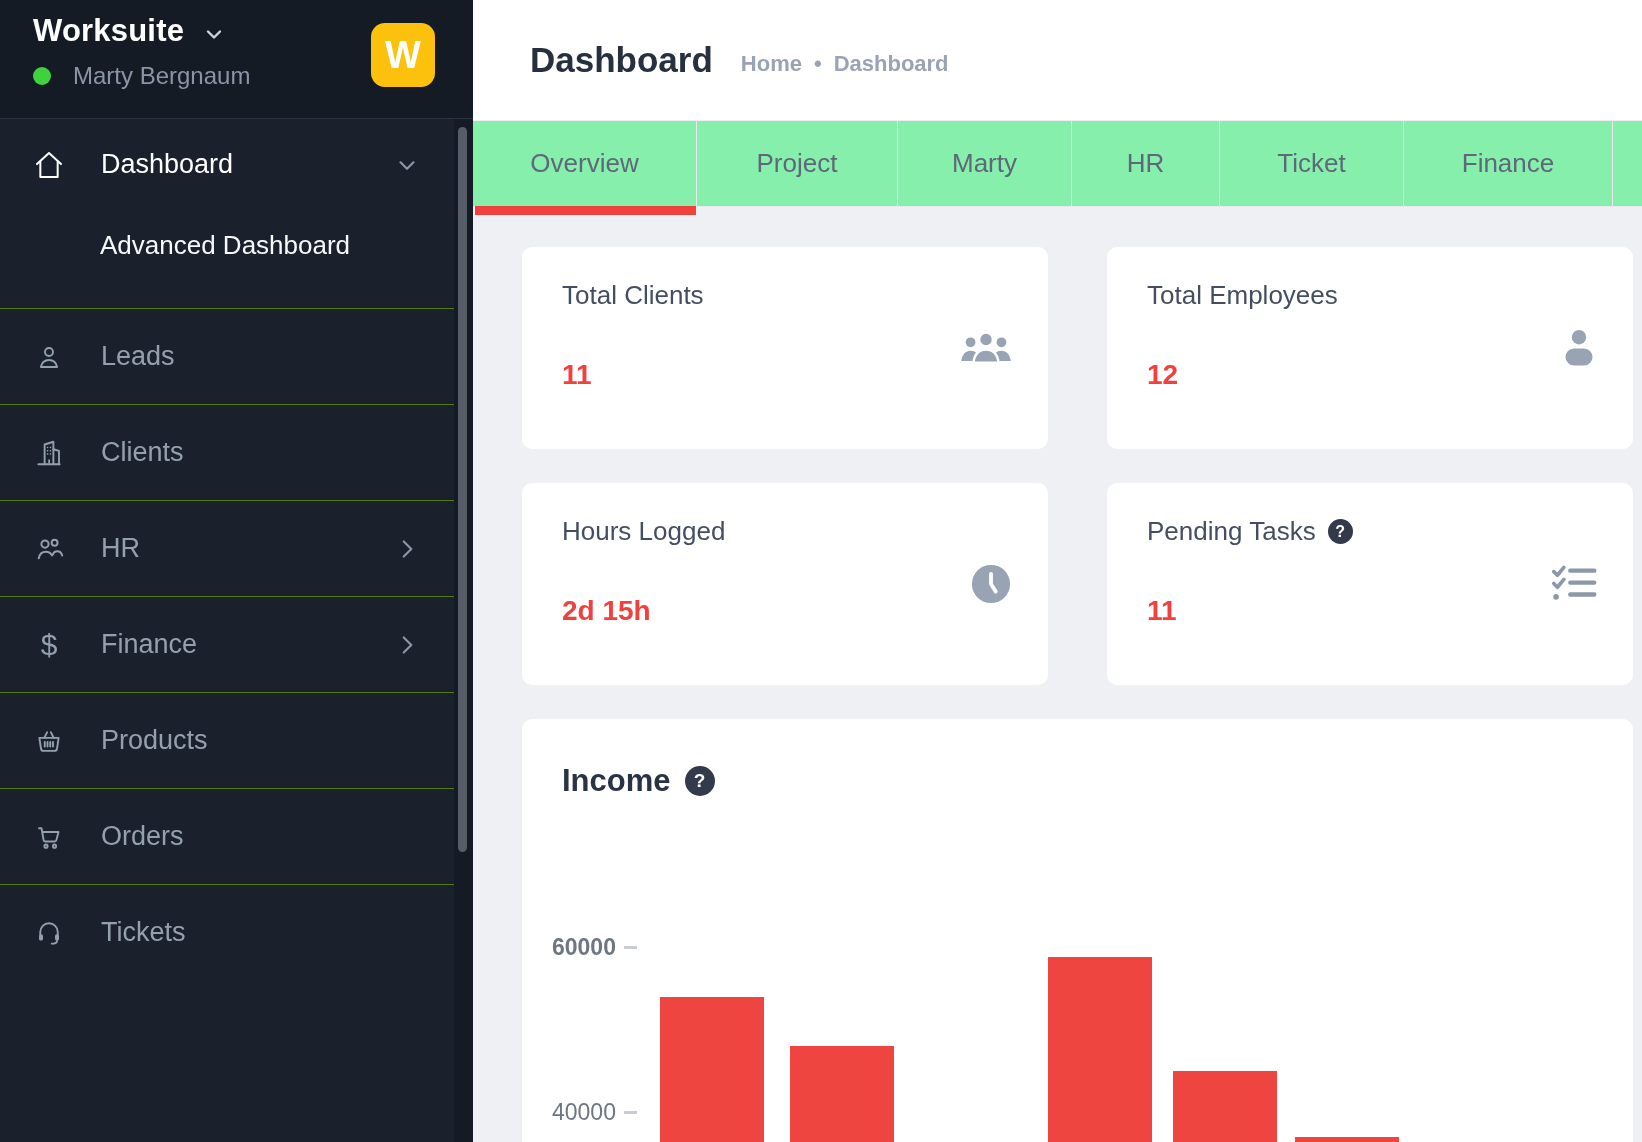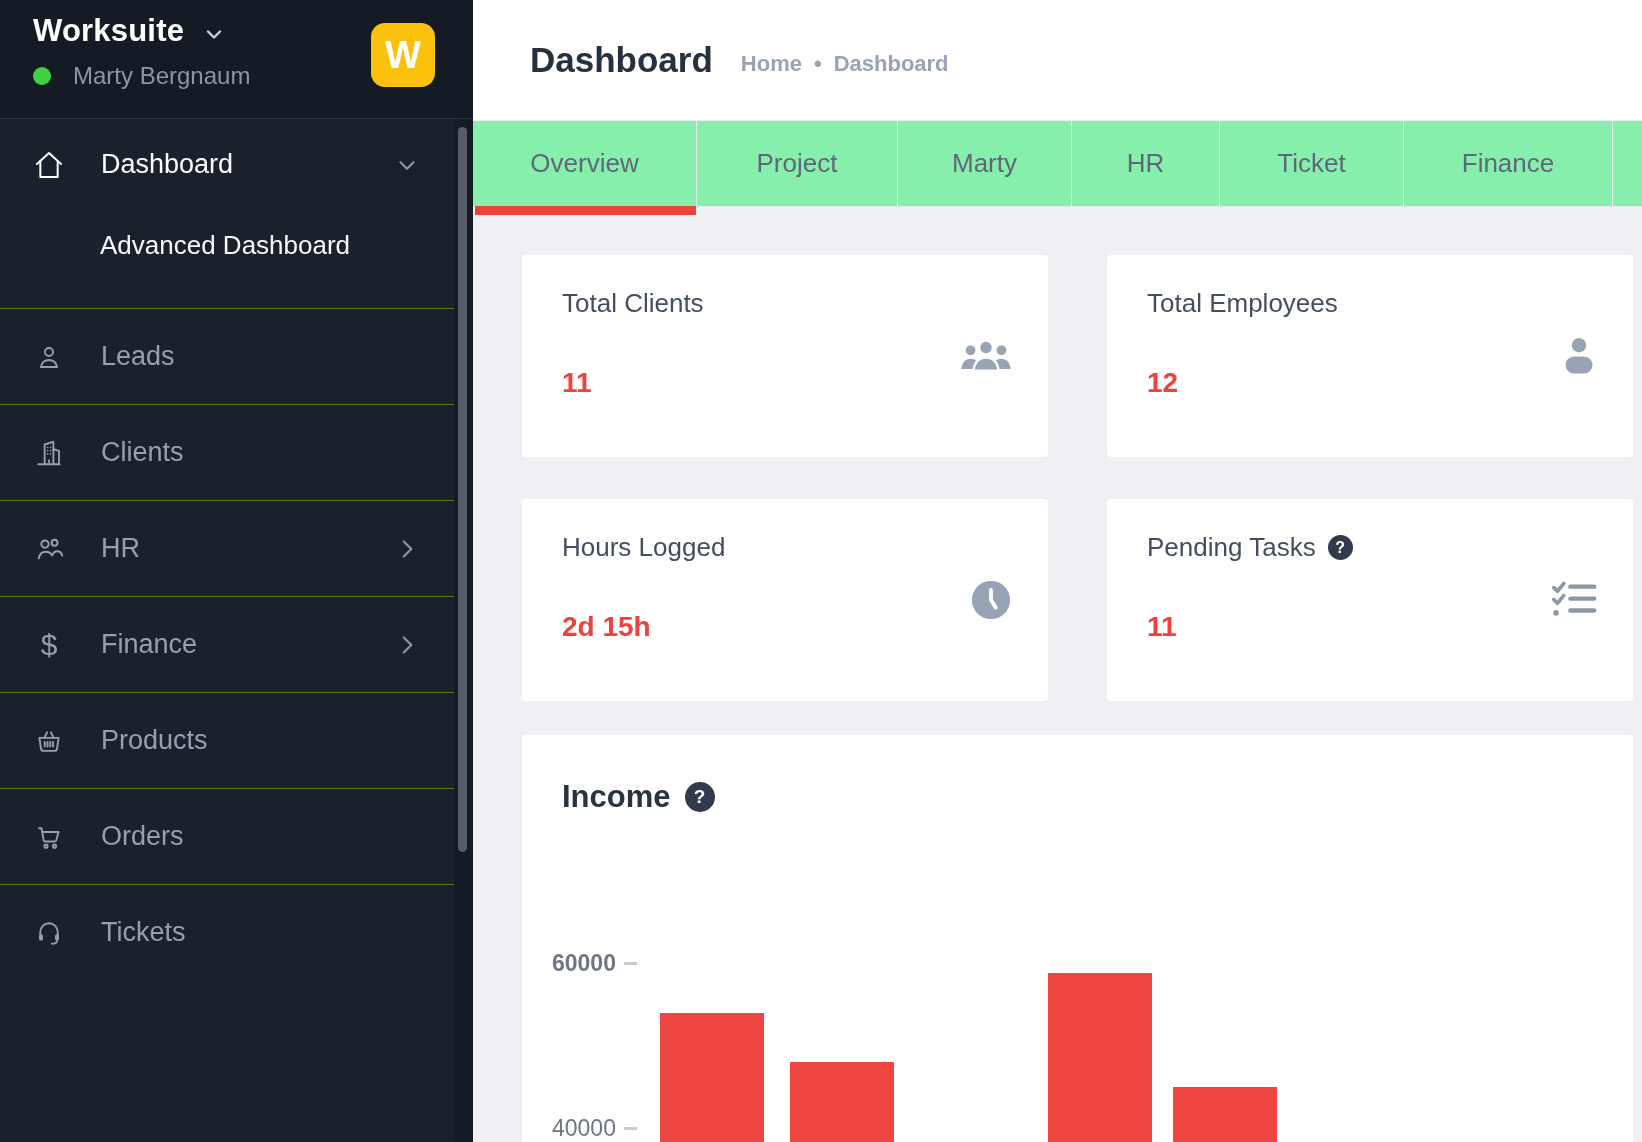--- a/index.html
+++ b/index.html
@@ -54,7 +54,7 @@
 
   .content { flex:1; overflow:hidden; padding:40px 0 0 49px; position:relative; }
   .cardrow { display:flex; gap:59px; margin-bottom:34px; width:1111px; }
-  .card { background:#ffffff; border-radius:4px; position:relative;margin-top:8px; }
+  .card { background:#ffffff; border-radius:10px; position:relative; }
   .stat { width:526px; height:202px; }
   .stat h3 { position:absolute; left:40px; top:33px; margin:0; font-size:26px; font-weight:500; color:#454e61;
              display:flex; align-items:center; gap:12px; }

